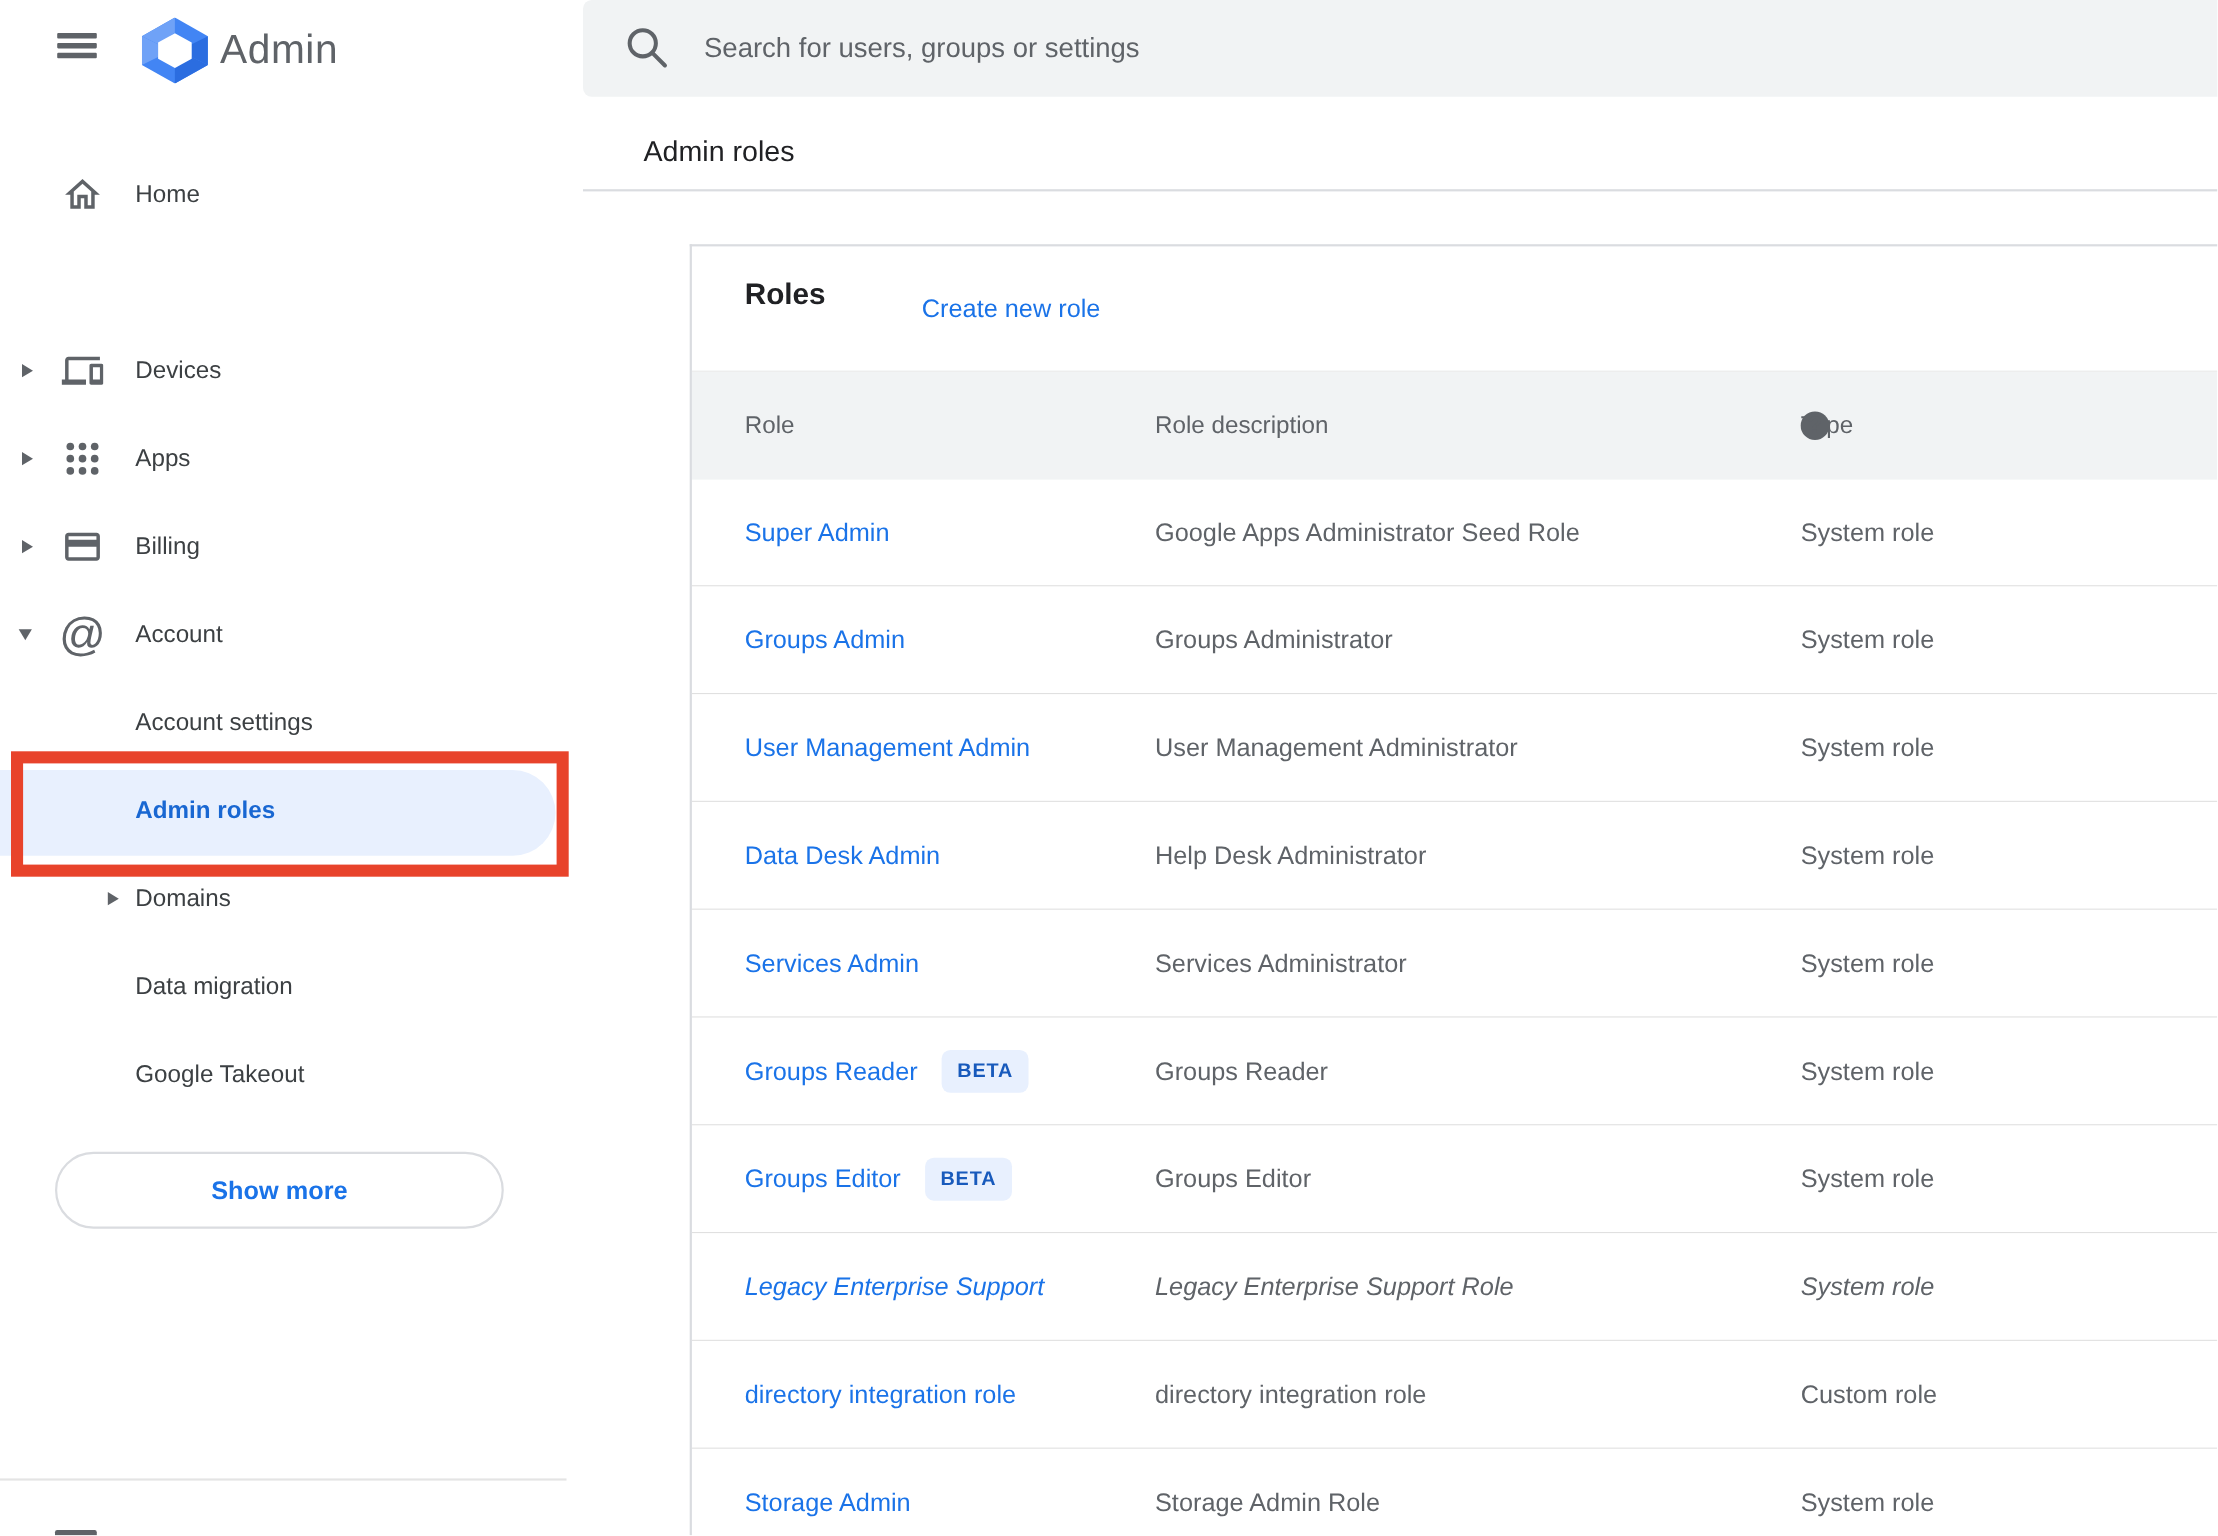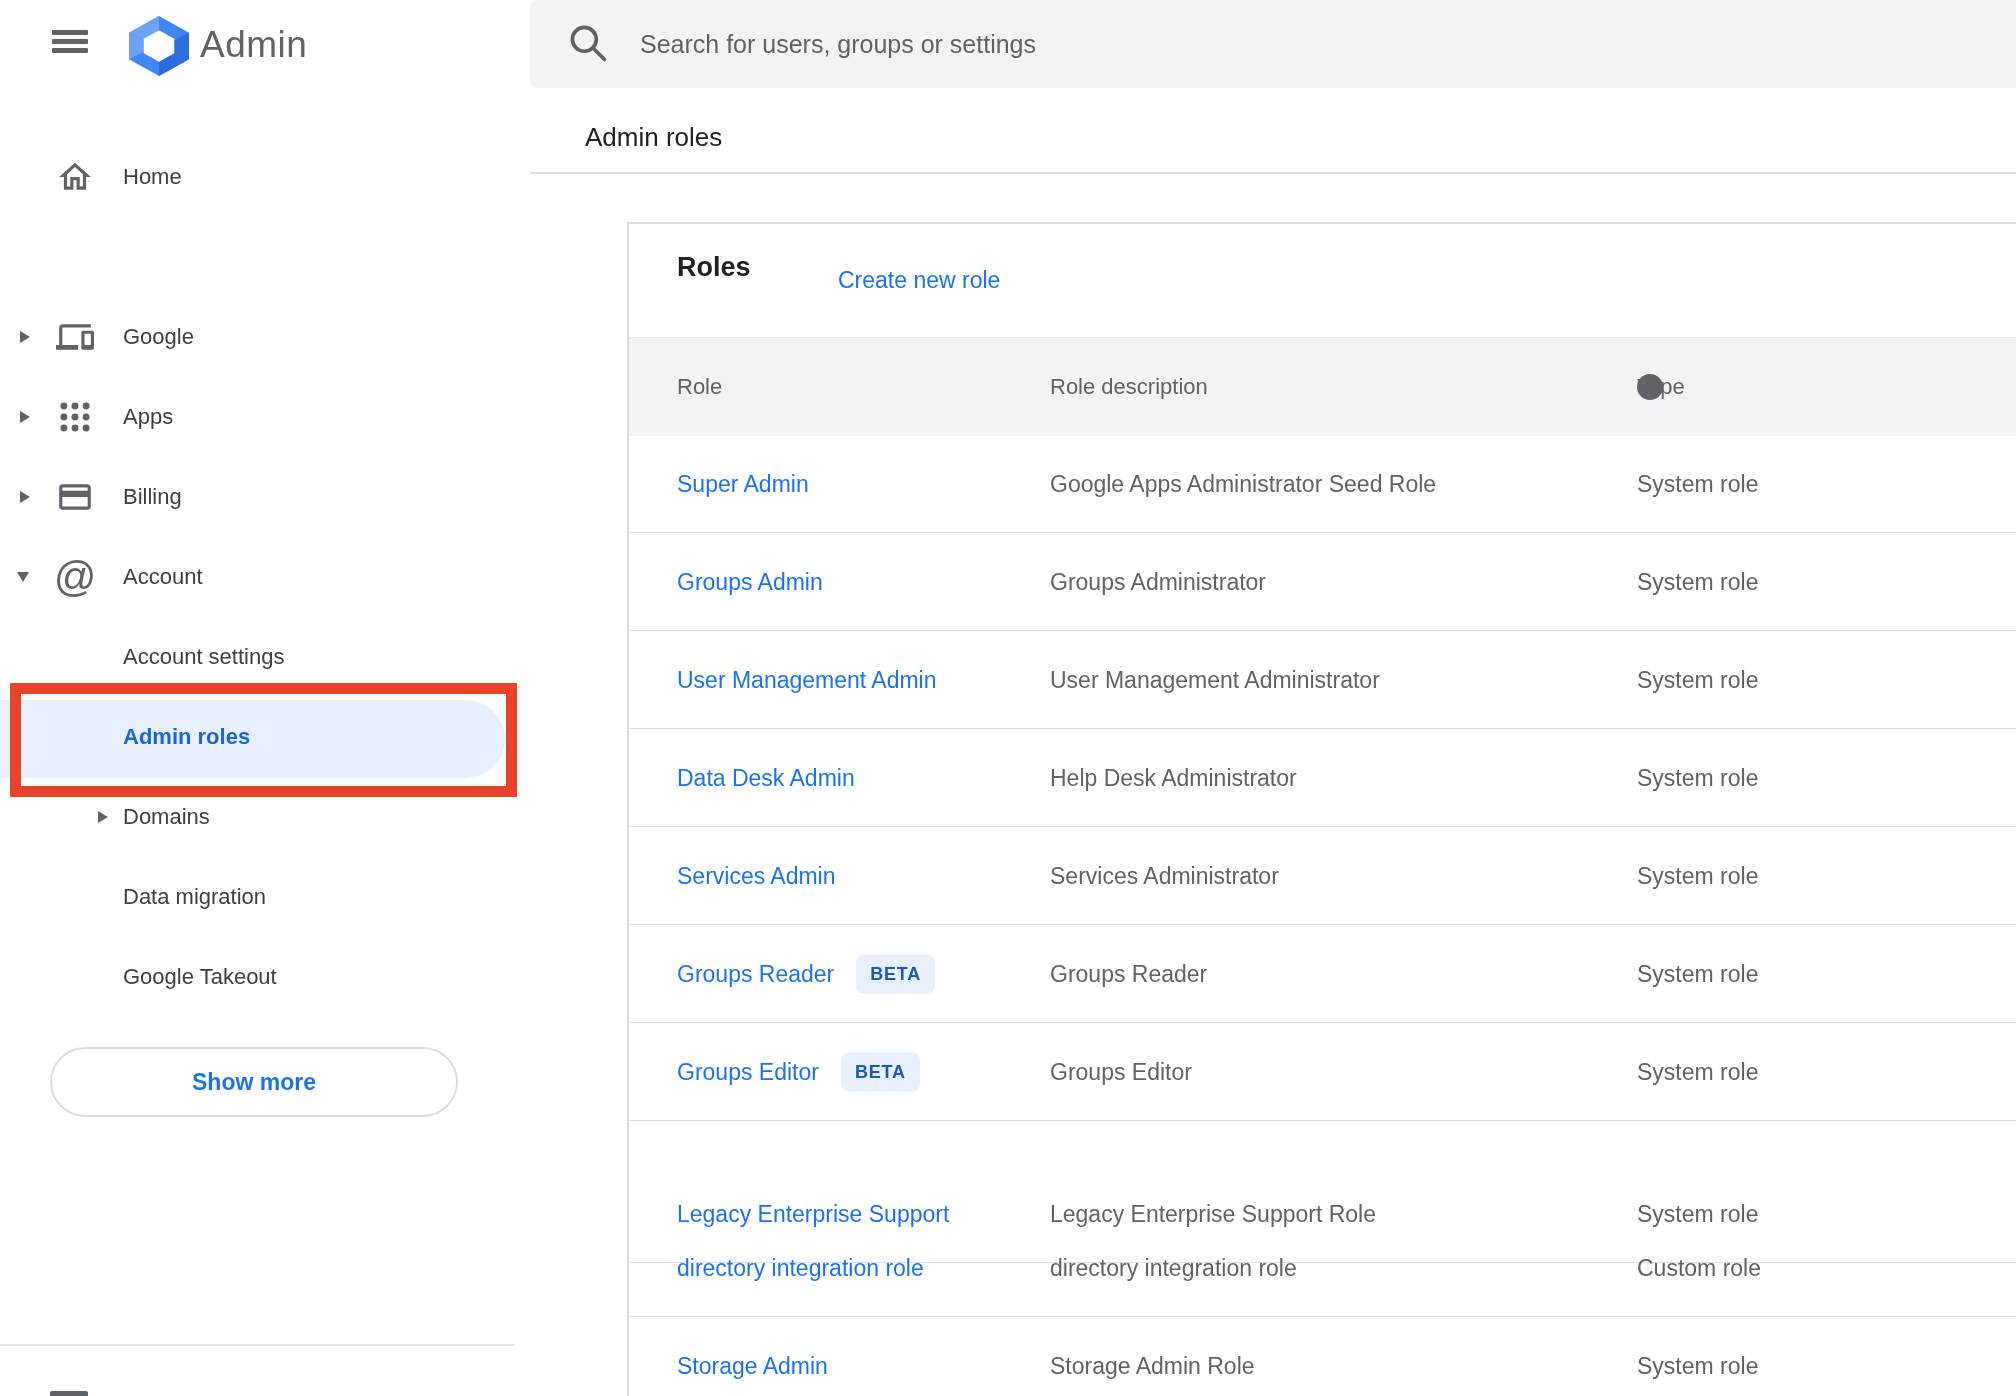--- a/index.html
+++ b/index.html
@@ -96,7 +96,7 @@
           <path d="M4 6h18V4H4c-1.1 0-2 .9-2 2v11H0v3h14v-3H4V6zm19 2h-6c-.55 0-1 .45-1 1v10c0 .55.45 1 1 1h6c.55 0 1-.45 1-1V9c0-.55-.45-1-1-1zm-1 9h-4v-7h4v7z"></path>
         </svg>
     </span>
-    <span class="nav-label">Google</span>
+    <span class="nav-label">Devices</span>
   </div>
 
   <div class="nav-item" style="top:377px">

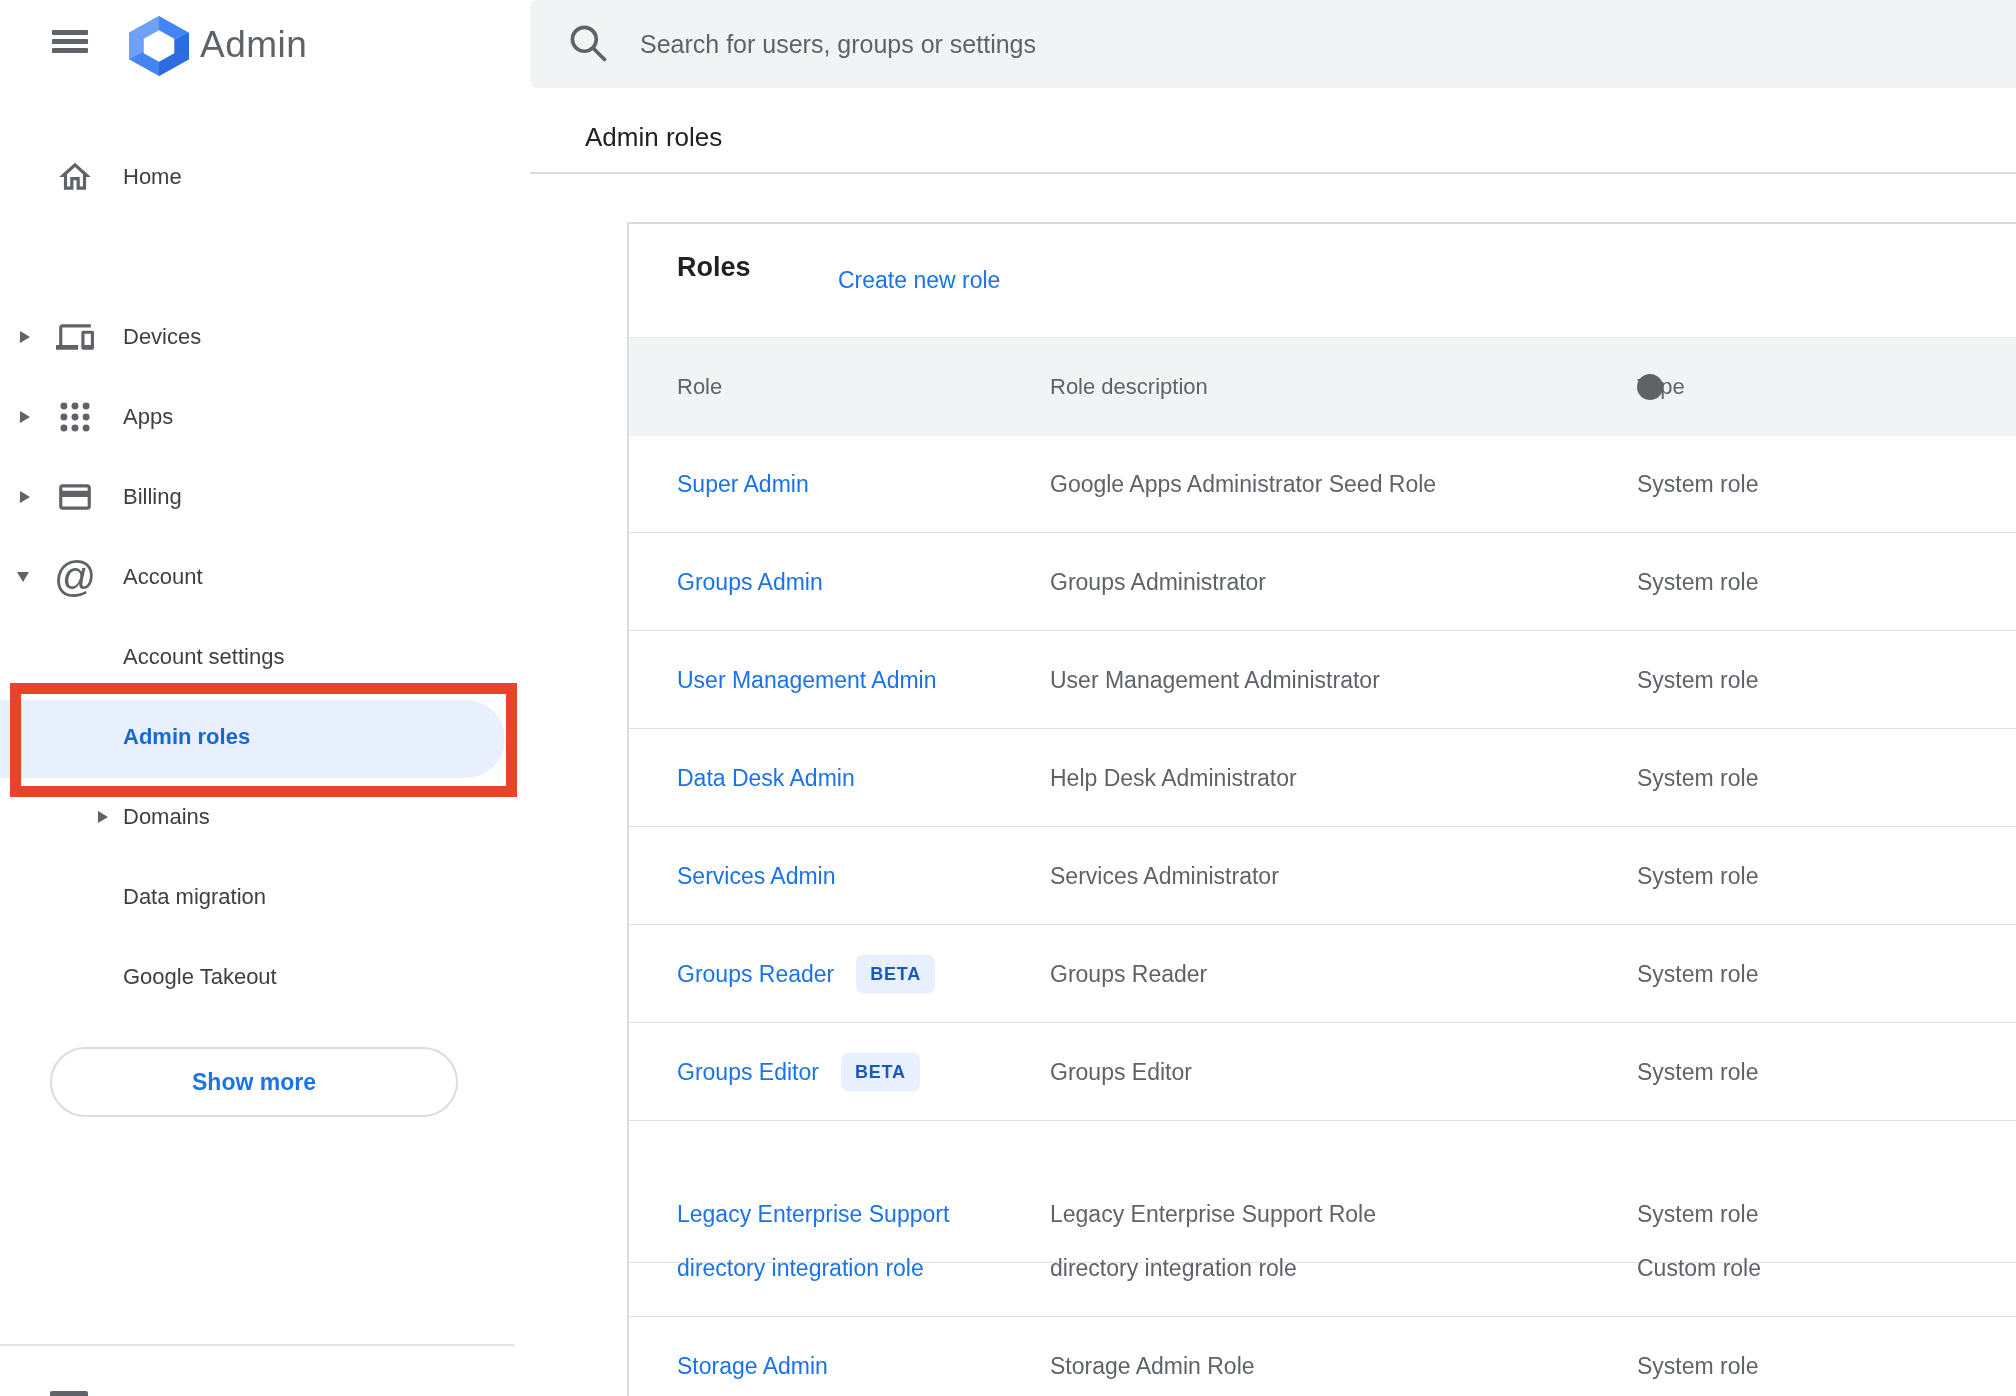--- a/index.html
+++ b/index.html
@@ -243,7 +243,7 @@
           <span class="cell desc">Groups Editor</span>
           <span class="cell type">System role</span>
         </div>
-        <div class="row" style="top: 941px;">
+        <div class="row" style="top: 897px; font-style: italic;">
           <span class="cell role">
             <a>Legacy Enterprise Support</a>
           </span>

